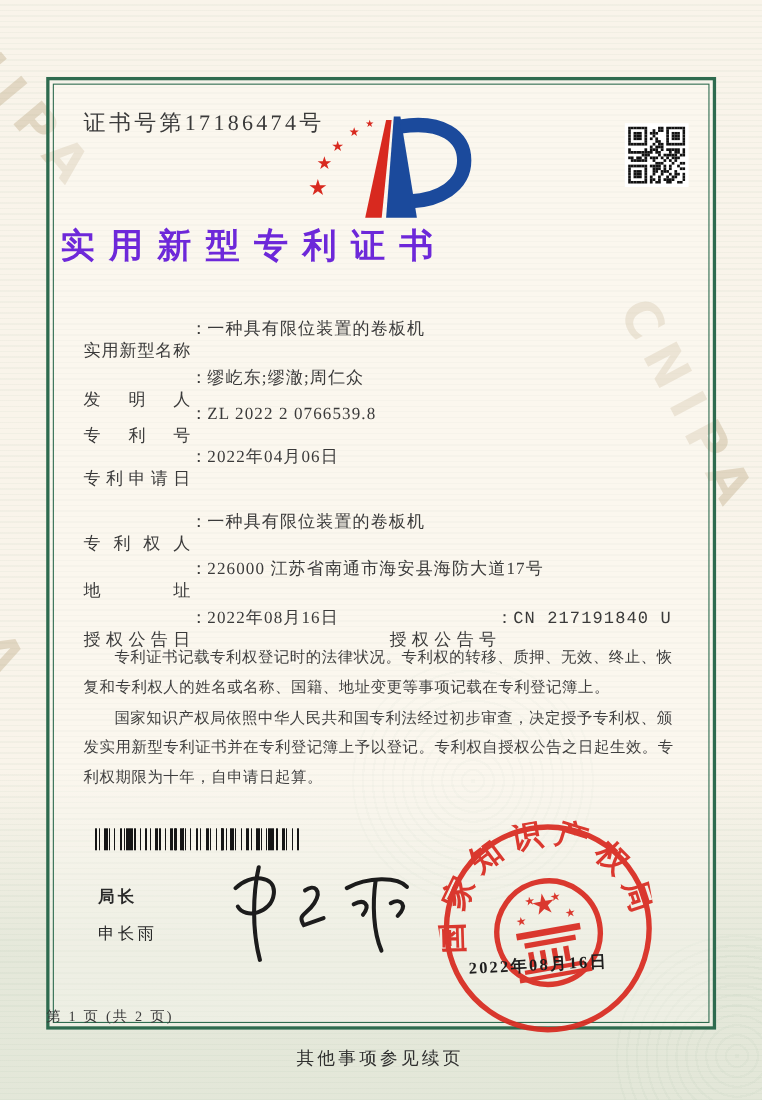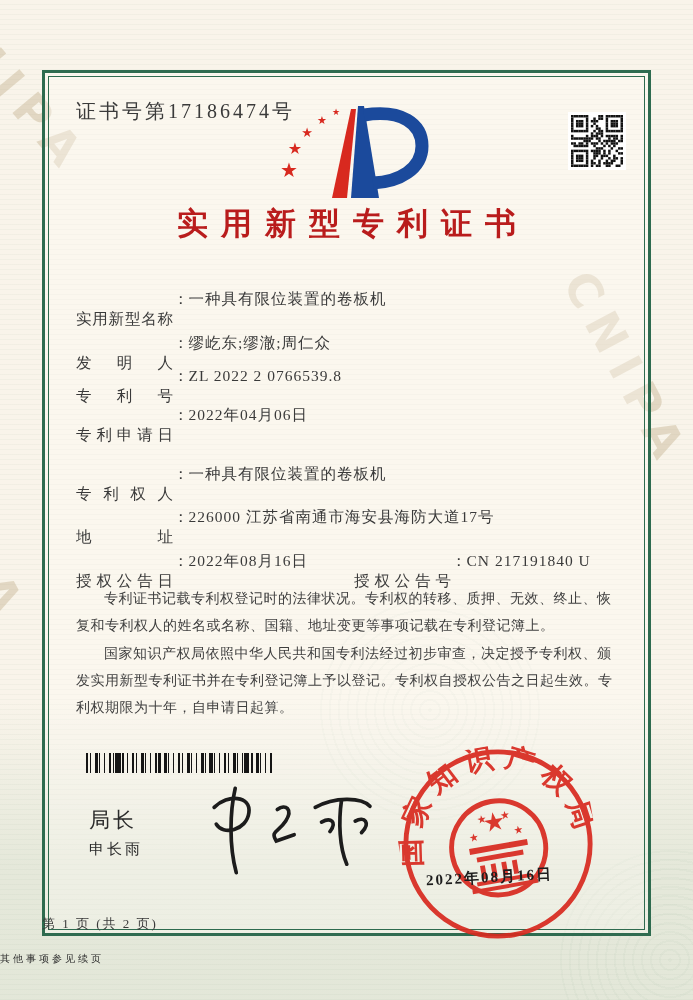--- a/index.html
+++ b/index.html
@@ -41,8 +41,8 @@
   .logo { position:absolute; left:262px; top:102px; width:196px; height:102px; }
   .qr { position:absolute; left:568px; top:112px; width:58px; height:58px; background:#fff; padding:3px; }
   .title {
-    position:absolute; left:42px; top:203px; width:609px; text-align:center;
-    font-size:31px; font-weight:bold; letter-spacing:13px; color:#b91c1c; text-indent:13px;
+    position:absolute; left:42px; top:203px; width:609px; text-align:left;
+    font-size:31px; font-weight:bold; letter-spacing:13px; color:#6d28d9; text-indent:13px;
   }
 
   .row { position:absolute; left:76px; width:545px; font-size:15.5px; color:#3a3a3a; white-space:nowrap; }

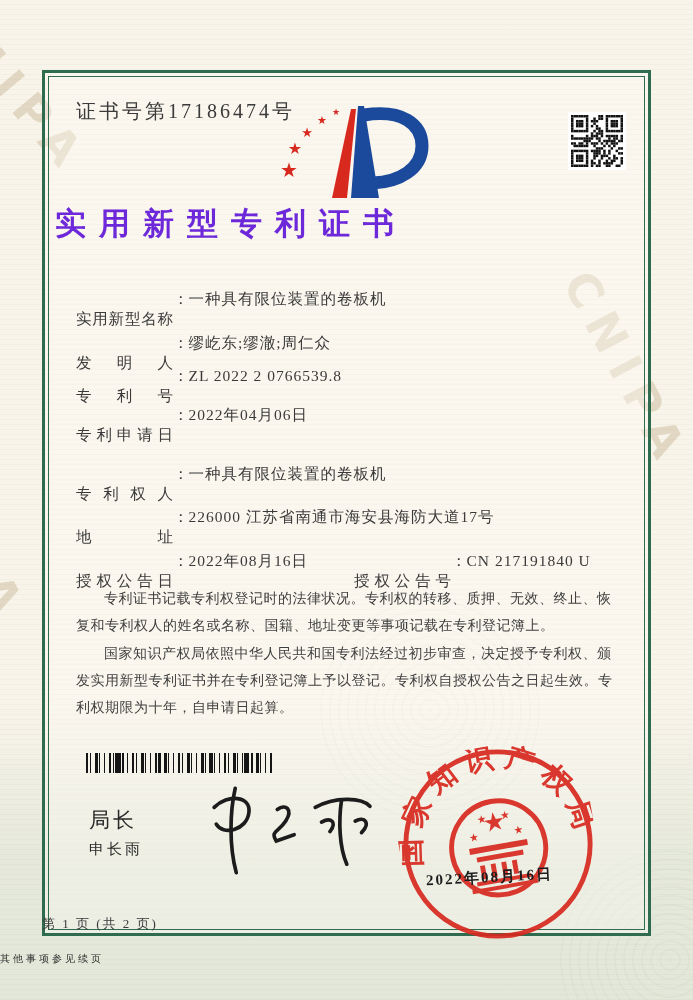--- a/index.html
+++ b/index.html
@@ -49,7 +49,7 @@
   .label { display:inline-block; width:97px; text-align:justify; text-align-last:justify; vertical-align:top;margin-top:20px; }
   .colon { display:inline-block; }
   .value { letter-spacing:1px; }
-  .pair2 { margin-left:46px; }
+  .pair2 { margin-left:46px;font-family:Liberation Mono, monospace; }
 
   .paragraphs { position:absolute; left:76px; top:585px; width:544px; font-size:14px; line-height:1.95; color:#3f3f3f; }
   .paragraphs p { text-indent:2em; letter-spacing:0.5px; }

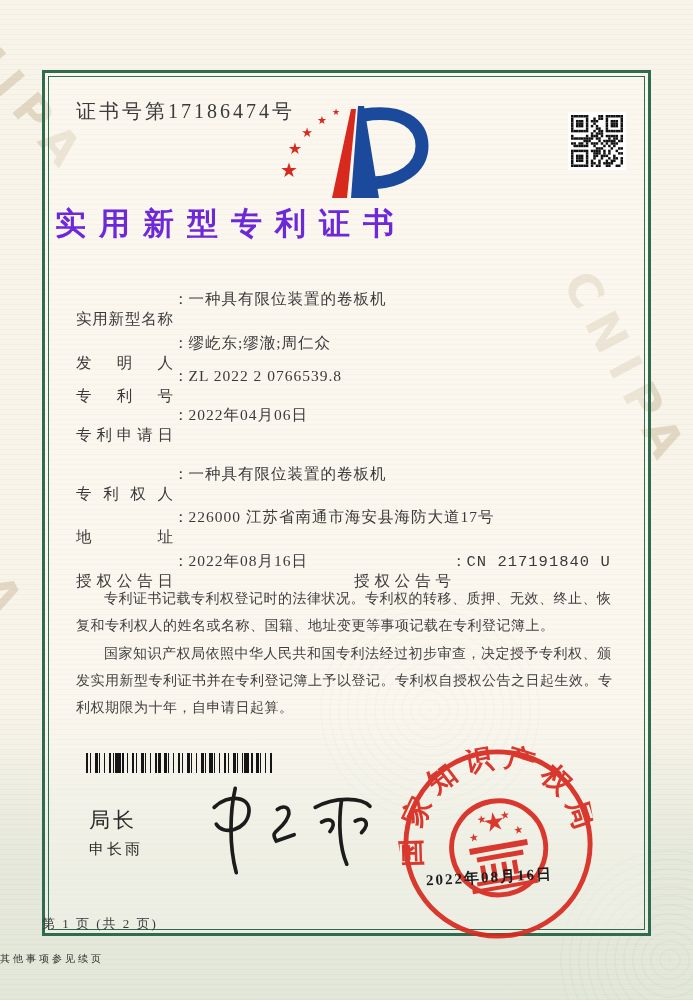--- a/index.html
+++ b/index.html
@@ -61,7 +61,7 @@
       repeating-linear-gradient(90deg,transparent 0 29px,#151515 29px 32px,transparent 32px 37px,#151515 37px 38px,transparent 38px 43px);
   }
 
-  .officer-title { position:absolute; left:89px; top:806px; font-size:21px; letter-spacing:3px; color:#2a2a2a; }
+  .officer-title { position:absolute; left:89px; top:806px; font-size:15px; letter-spacing:3px; color:#2a2a2a;font-weight:bold; }
   .officer-name  { position:absolute; left:89px; top:840px; font-size:15px; letter-spacing:3px; color:#2a2a2a; }
   .signature { position:absolute; left:196px; top:780px; width:190px; height:100px; }
 

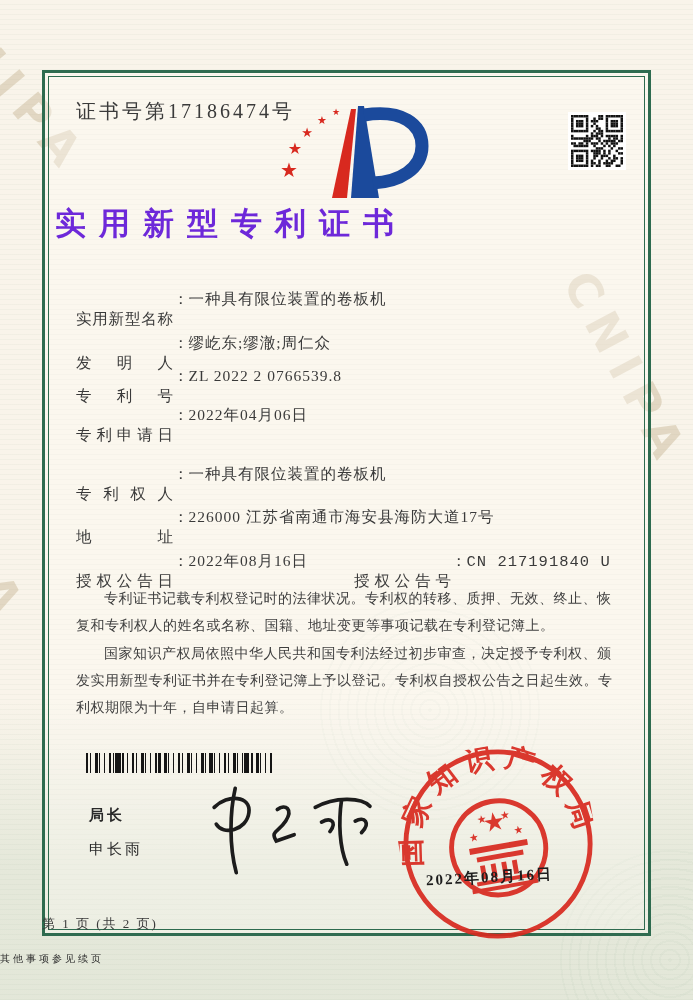--- a/index.html
+++ b/index.html
@@ -72,7 +72,7 @@
   }
 
   .page-no { position:absolute; left:42px; top:915px; width:609px; text-align:left; font-size:13px; color:#3a3a3a; letter-spacing:2px; }
-  .continue-note { position:absolute; left:0; top:952px; width:691px; text-align:left; font-size:10px; color:#2f2f2f; letter-spacing:3px; }
+  .continue-note { position:absolute; left:0; top:952px; width:691px; text-align:center; font-size:16px; color:#2f2f2f; letter-spacing:3px; }
 </style>
 </head>
 <body>

